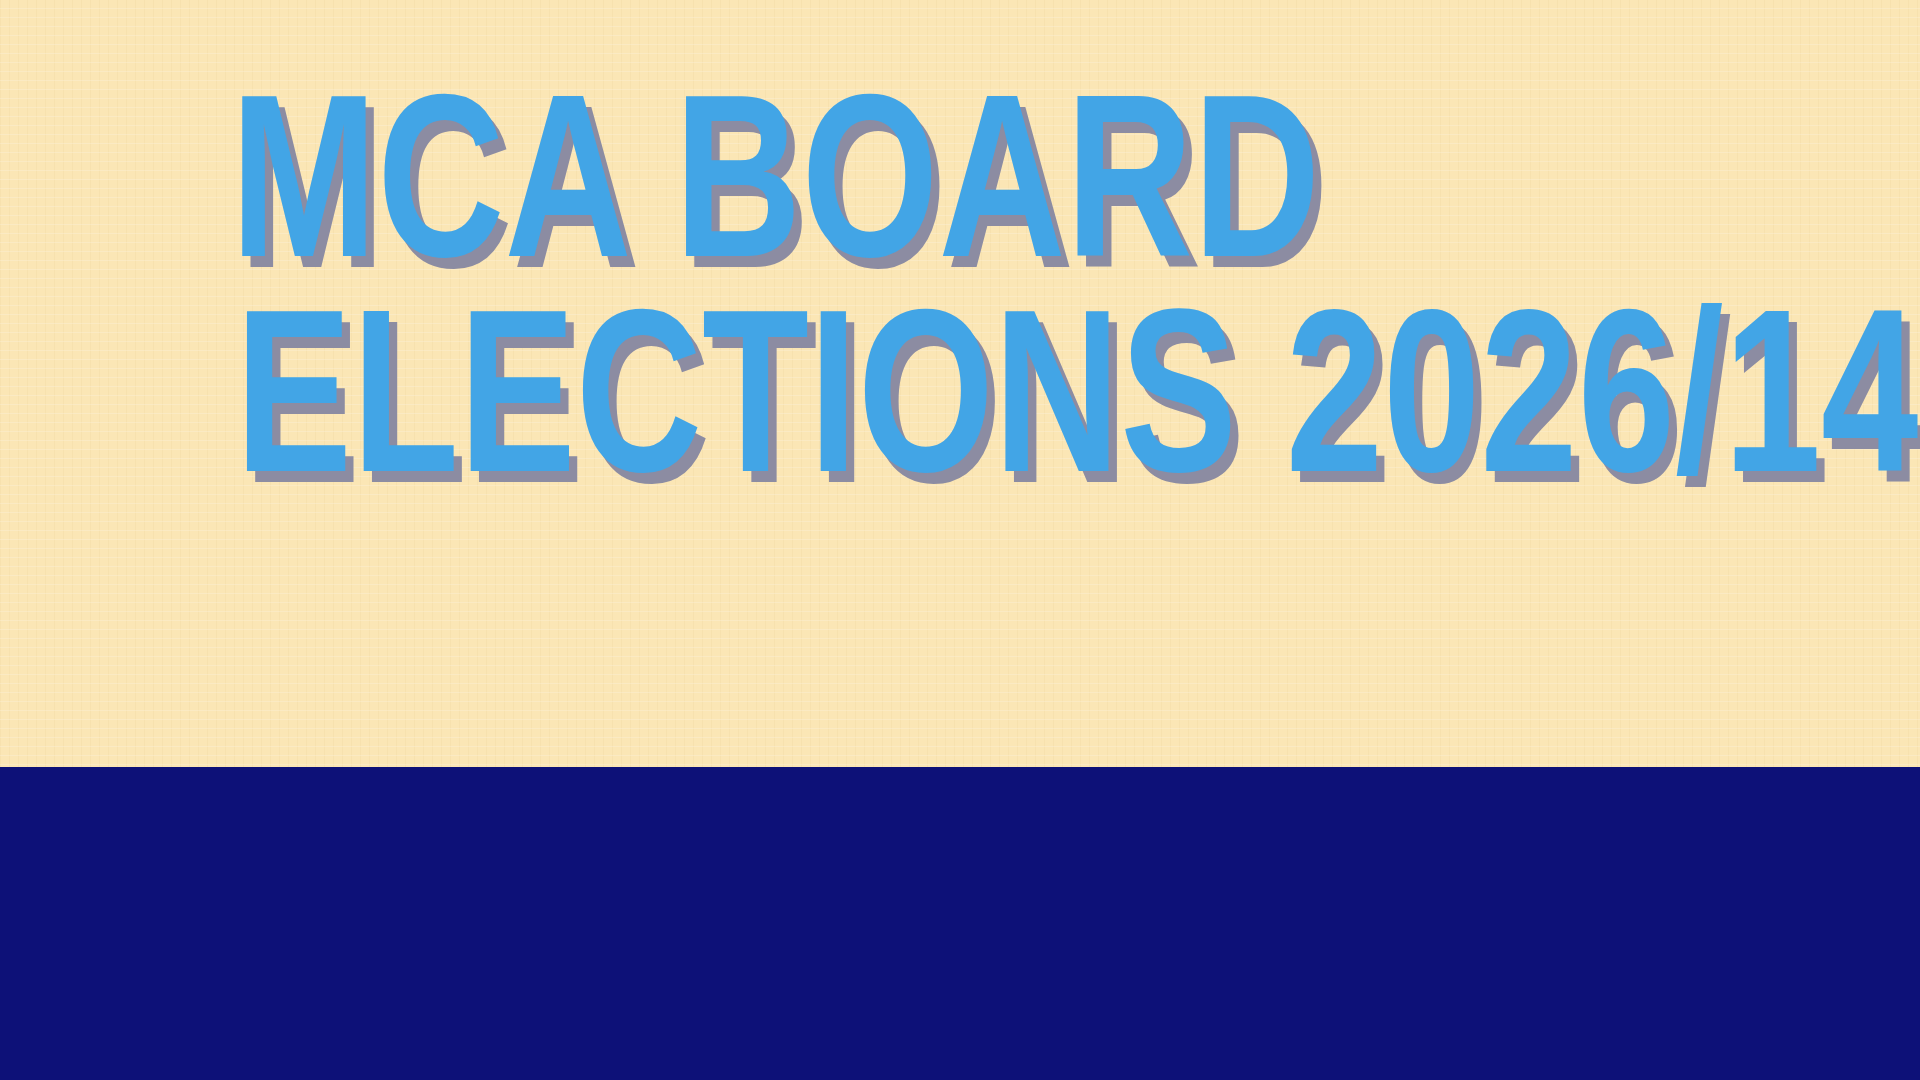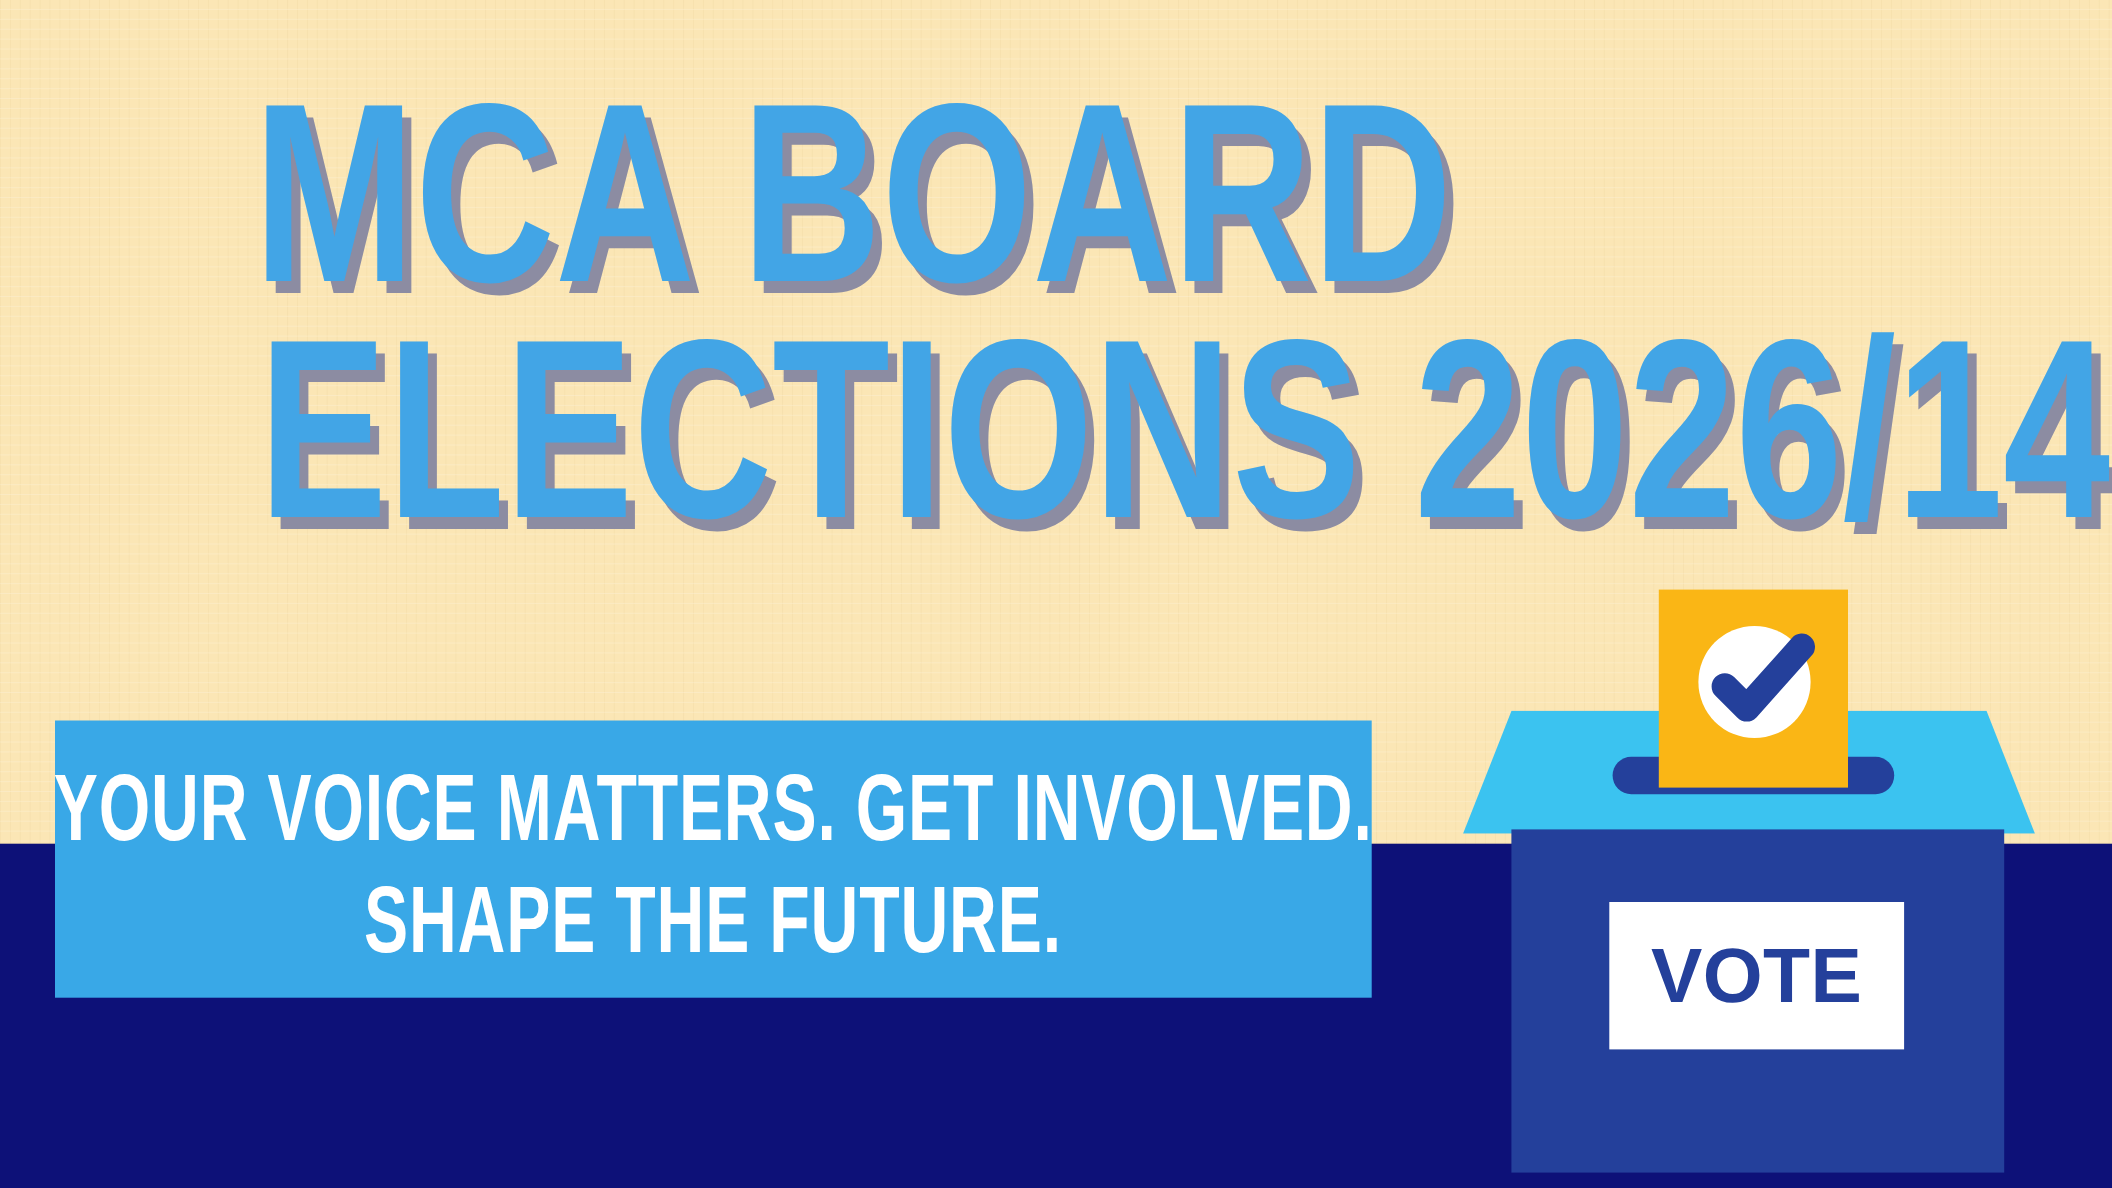--- a/index.html
+++ b/index.html
@@ -194,10 +194,6 @@
     <span class="hl-line hl-line-2">ELECTIONS 2026/1448</span>
   </div>
 
-  <div class="tagline-banner">
-    <span class="tagline-line">YOUR VOICE MATTERS. GET INVOLVED.</span>
-    <span class="tagline-line">SHAPE THE FUTURE.</span>
-  </div>
 
   <div class="ballot-box">
 

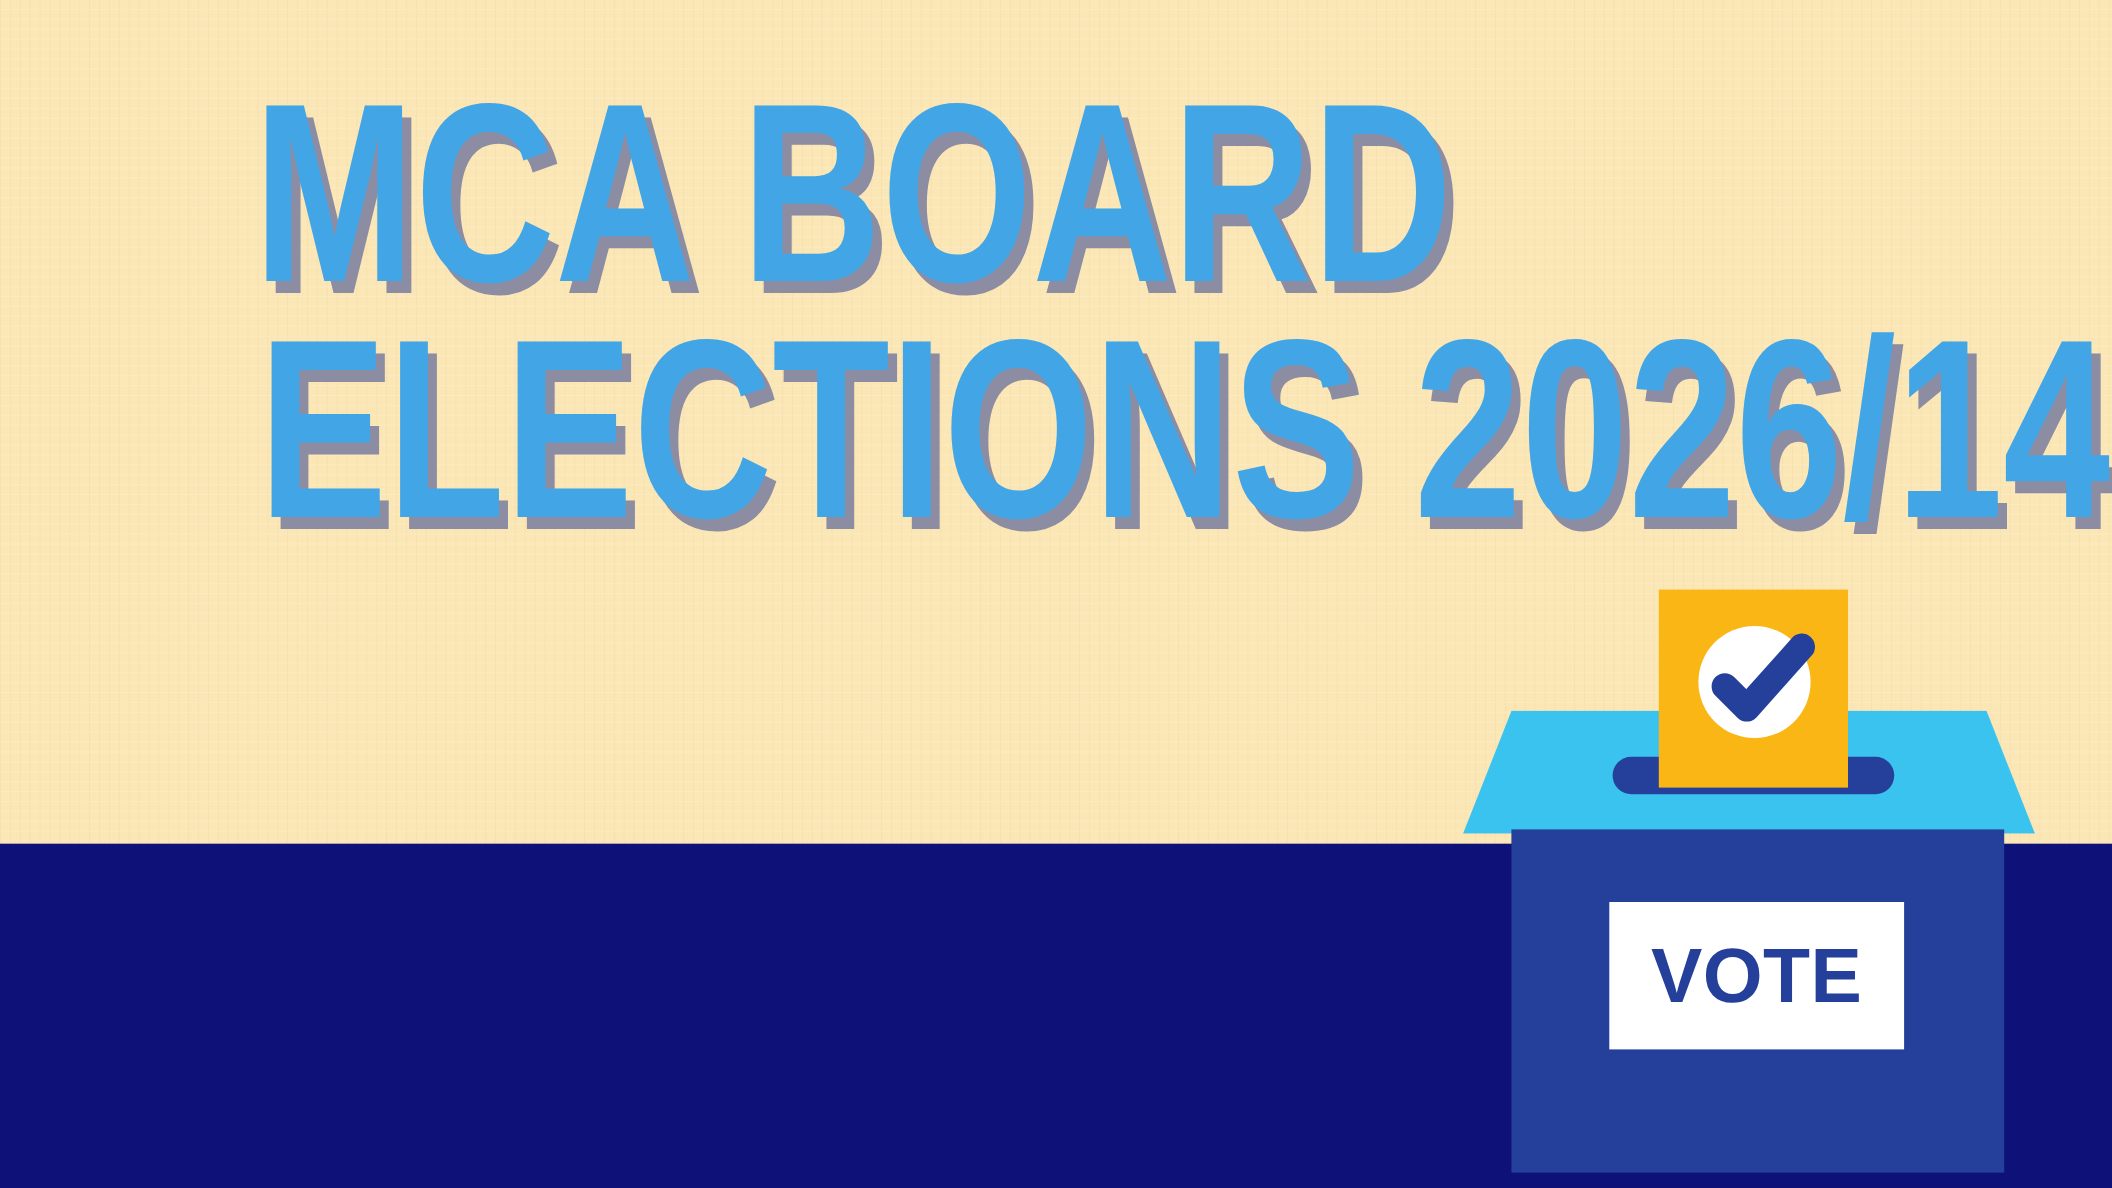--- a/index.html
+++ b/index.html
@@ -195,25 +195,6 @@
   </div>
 
 
-  <div class="ballot-box">
-
-    <div class="box-lid"></div>
-    <div class="box-slot"></div>
-
-    <div class="ballot-card">
-      <div class="ballot-card-check-bg"></div>
-      <svg class="ballot-card-check" viewBox="0 0 112 112" xmlns="http://www.w3.org/2000/svg">
-        <path d="M24 60 L44 80 L94 24" fill="none" stroke="#24409B" stroke-width="24" stroke-linecap="round" stroke-linejoin="round"></path>
-      </svg>
-    </div>
-
-    <div class="box-front"></div>
-
-    <div class="vote-label">
-      <span class="vote-text">VOTE</span>
-    </div>
-
-  </div>
 
 </div>
 

